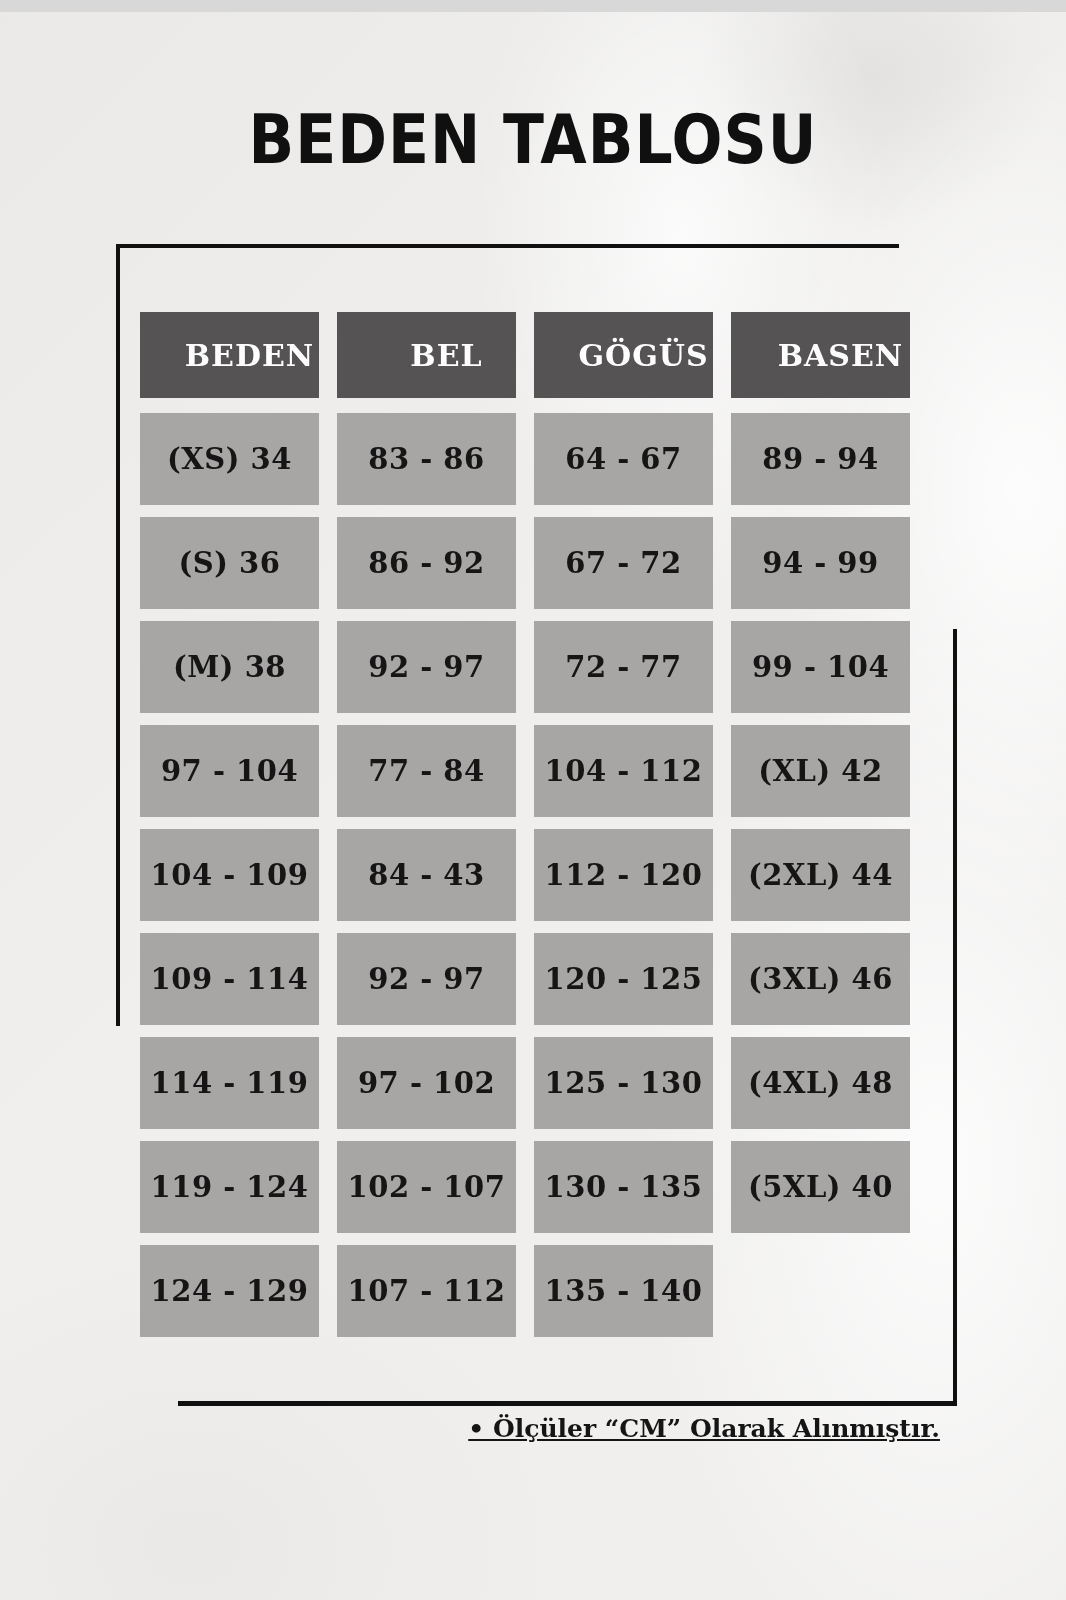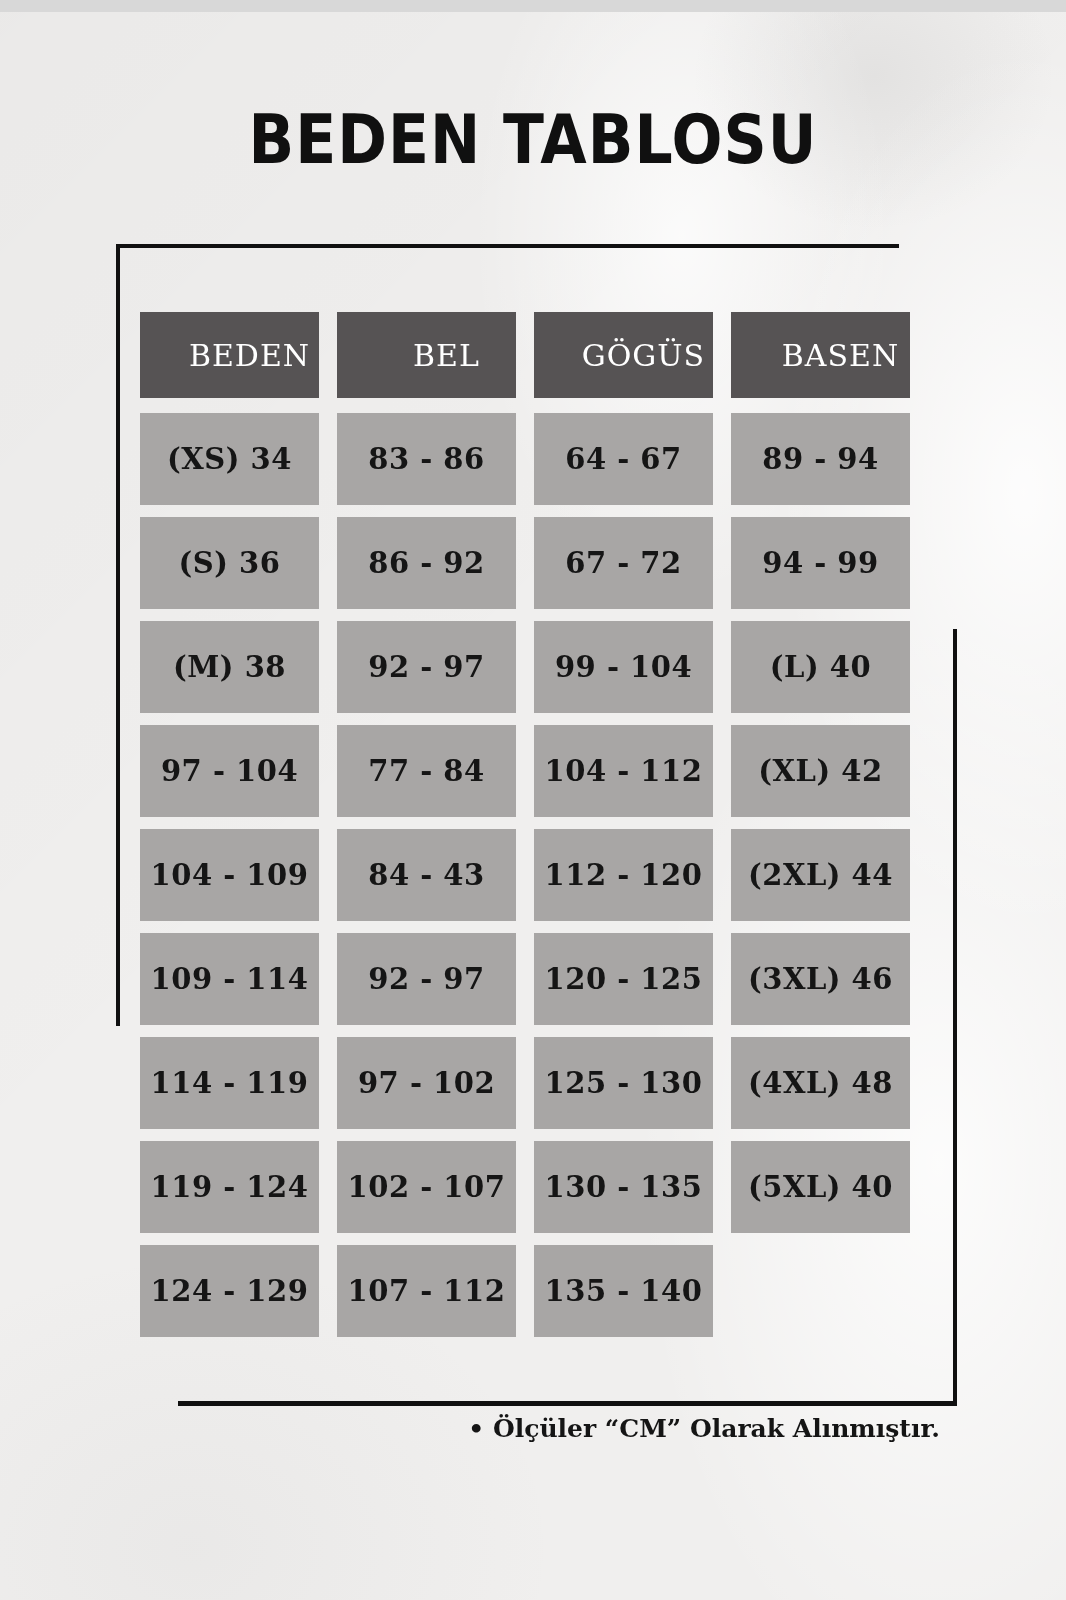--- a/index.html
+++ b/index.html
@@ -79,7 +79,7 @@
     display: flex;
     align-items: center;
     justify-content: center;
-    font-weight: normal;
+    font-weight: bold;
     font-size: 30px;
     letter-spacing: 1px;
     margin-bottom: 3px;

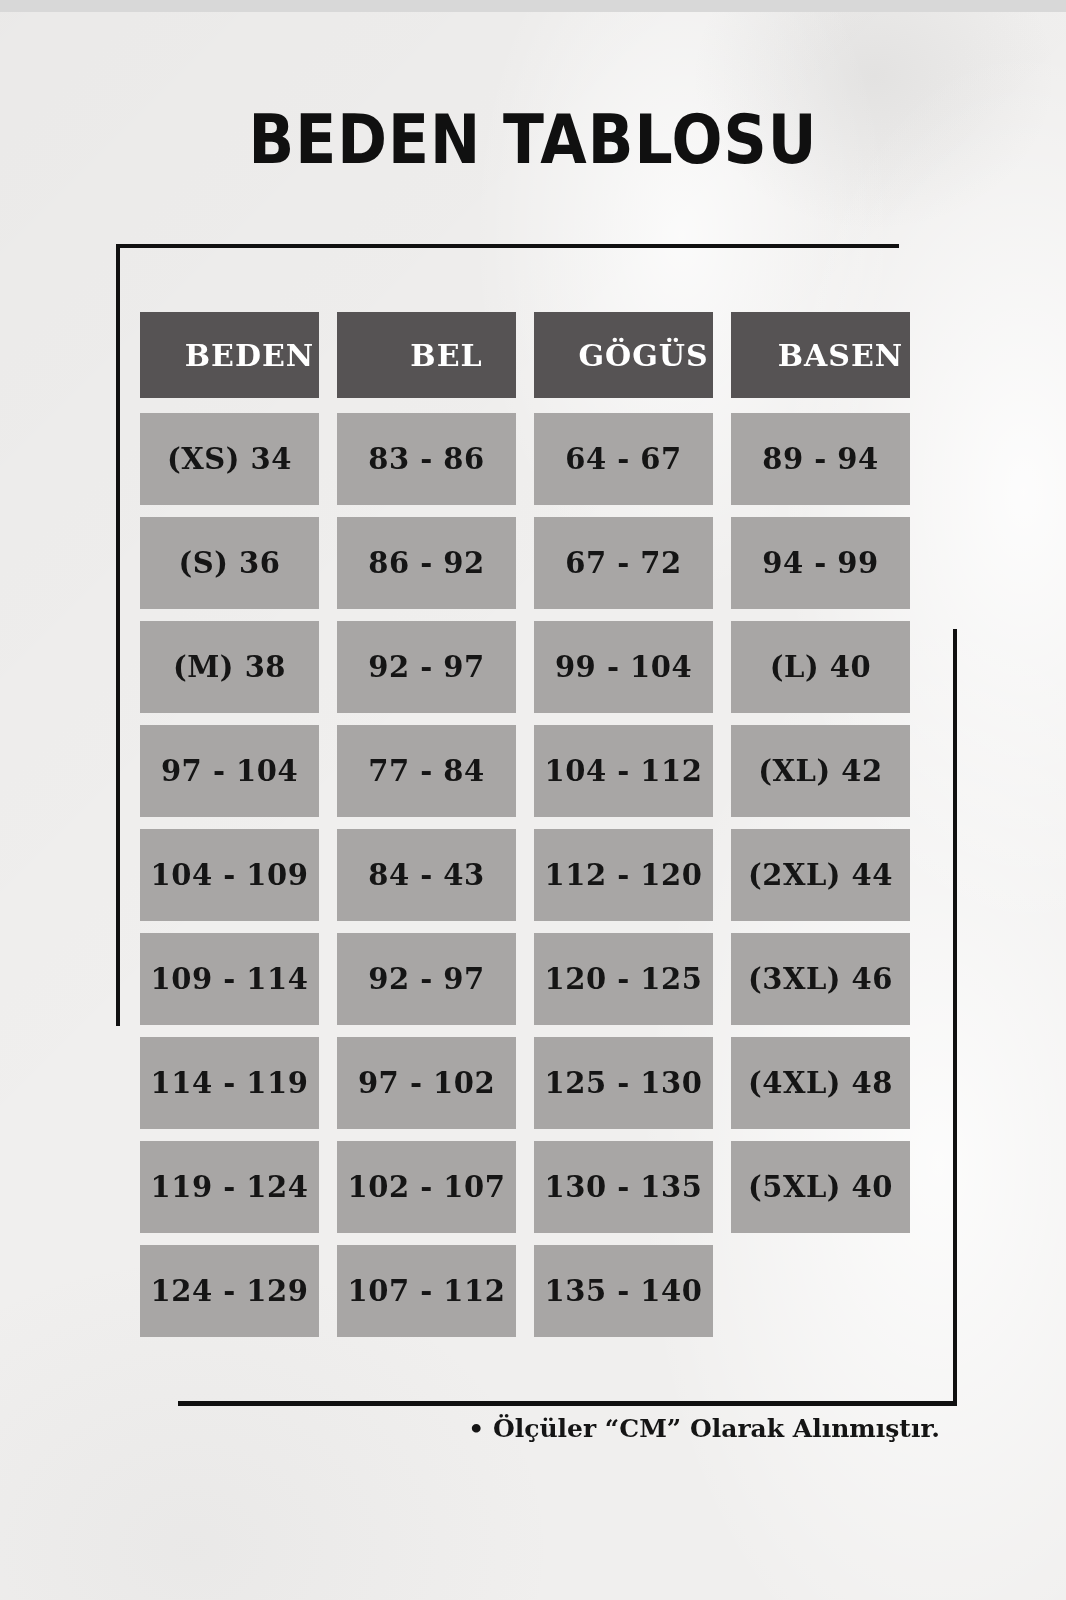--- a/index.html
+++ b/index.html
@@ -133,6 +133,7 @@
       <div class="cell">94 - 99</div>
       <div class="cell">(M) 38</div>
       <div class="cell">92 - 97</div>
+      <div class="cell">72 - 77</div>
       <div class="cell">99 - 104</div>
       <div class="cell">(L) 40</div>
       <div class="cell">97 - 104</div>

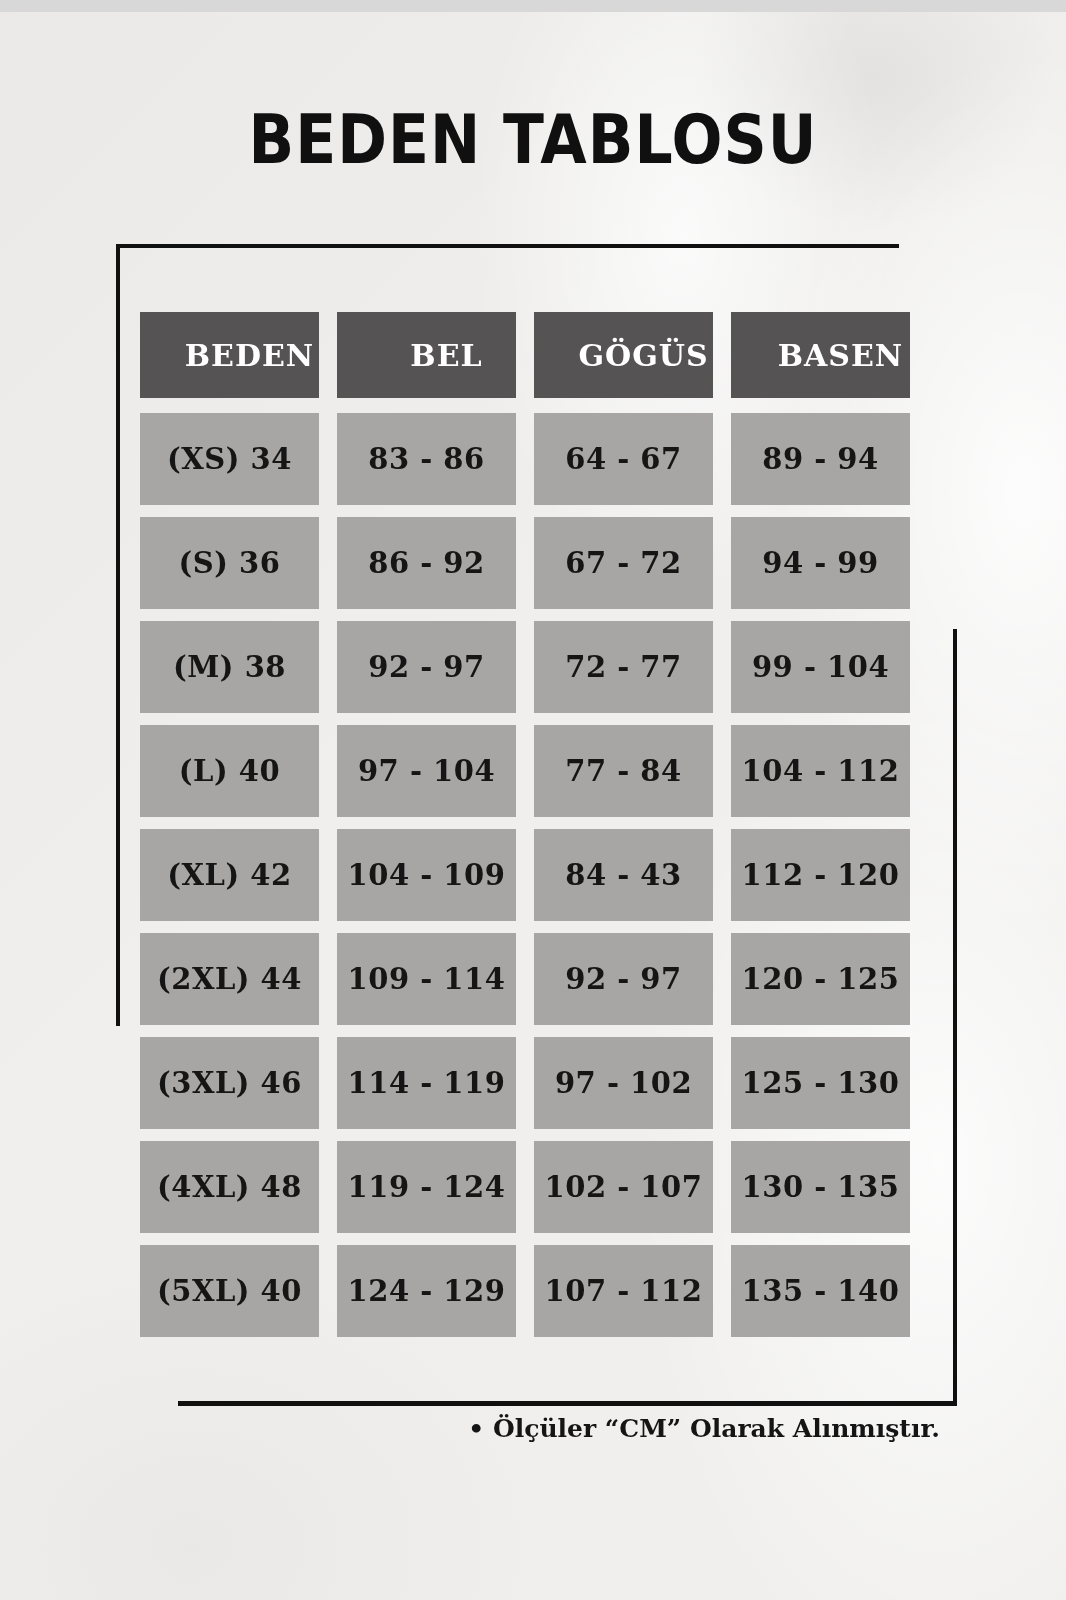--- a/index.html
+++ b/index.html
@@ -135,7 +135,6 @@
       <div class="cell">92 - 97</div>
       <div class="cell">72 - 77</div>
       <div class="cell">99 - 104</div>
-      <div class="cell">(L) 40</div>
       <div class="cell">97 - 104</div>
       <div class="cell">77 - 84</div>
       <div class="cell">104 - 112</div>

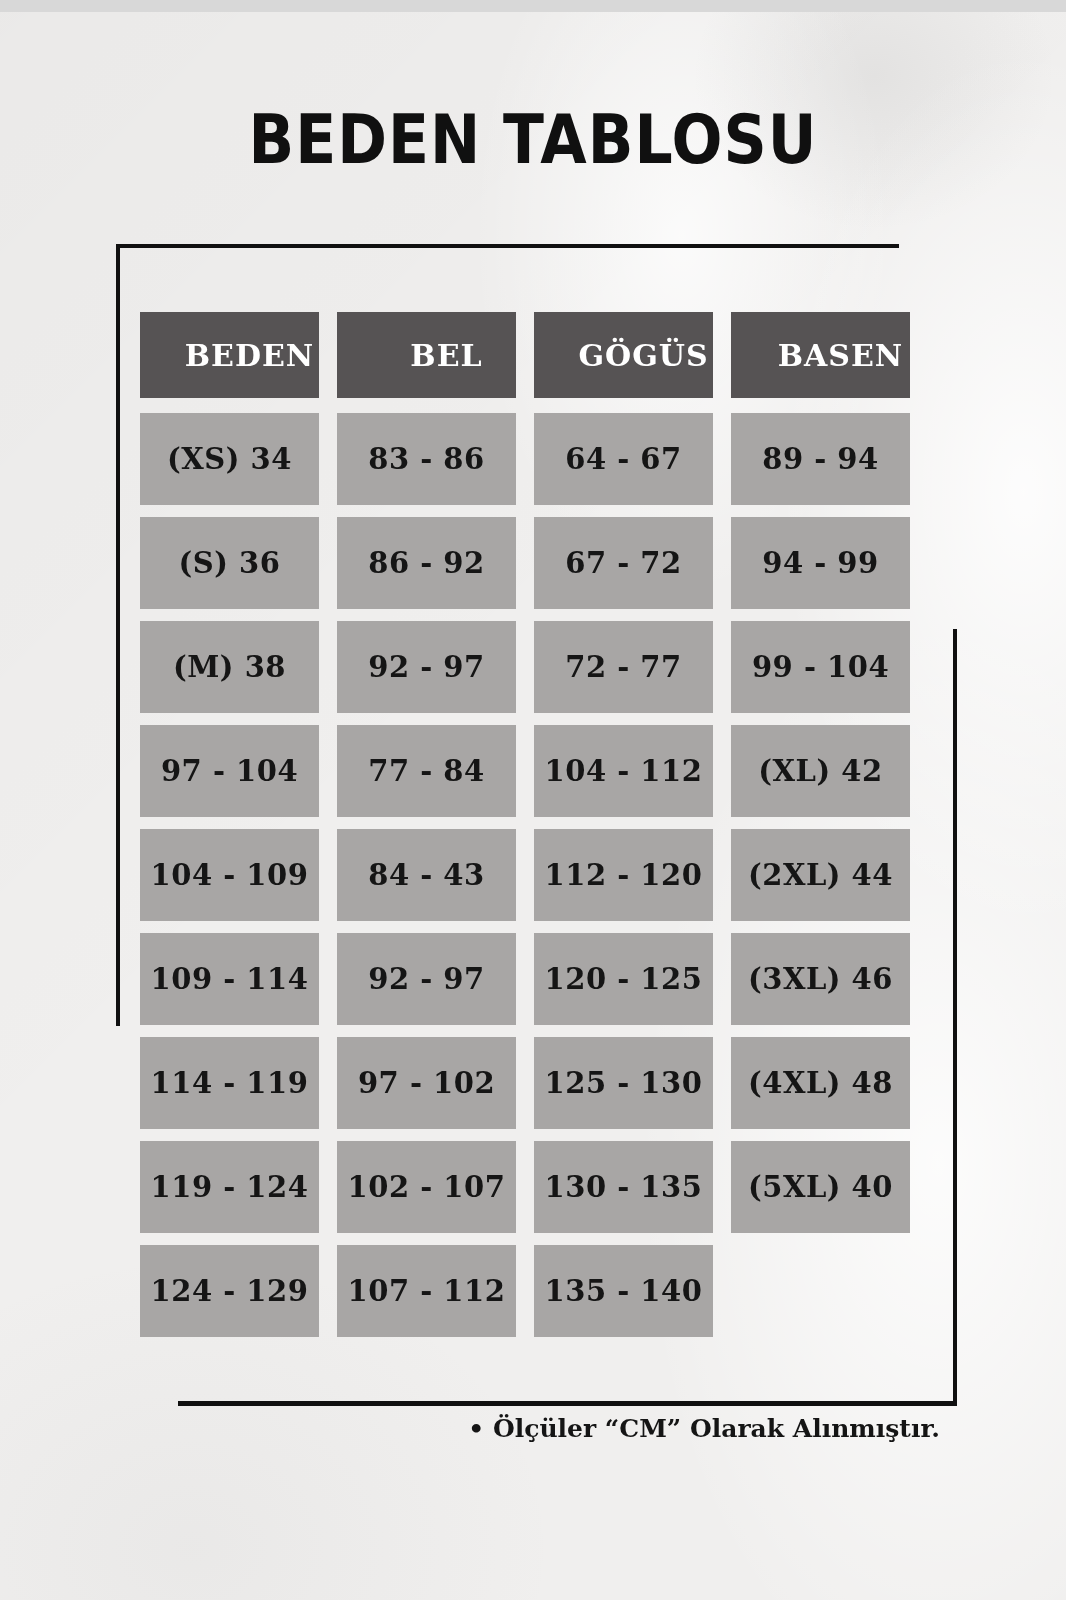--- a/index.html
+++ b/index.html
@@ -105,6 +105,7 @@
     font-size: 25px;
     color: #151515;
     white-space: nowrap;
+    text-decoration: underline;
   }
 </style>
 </head>

